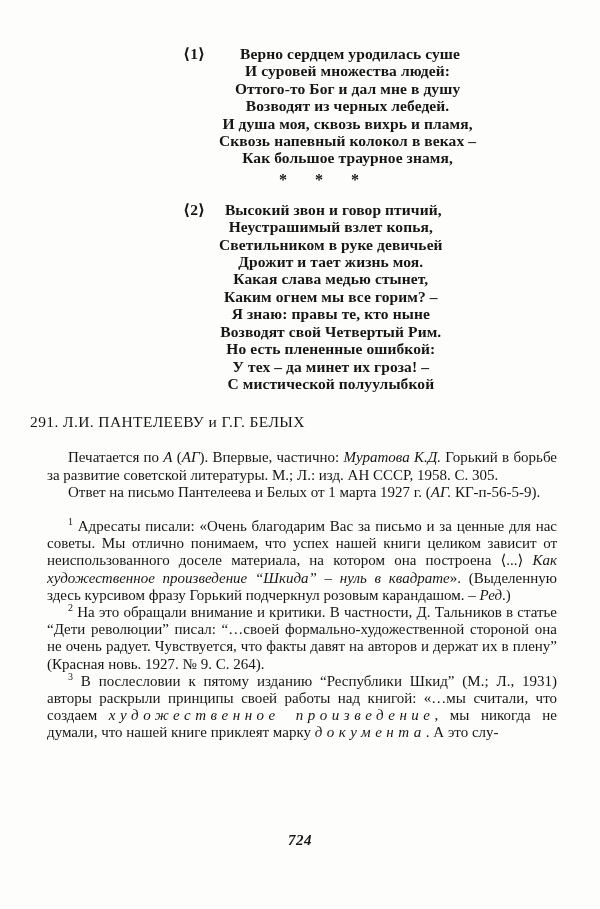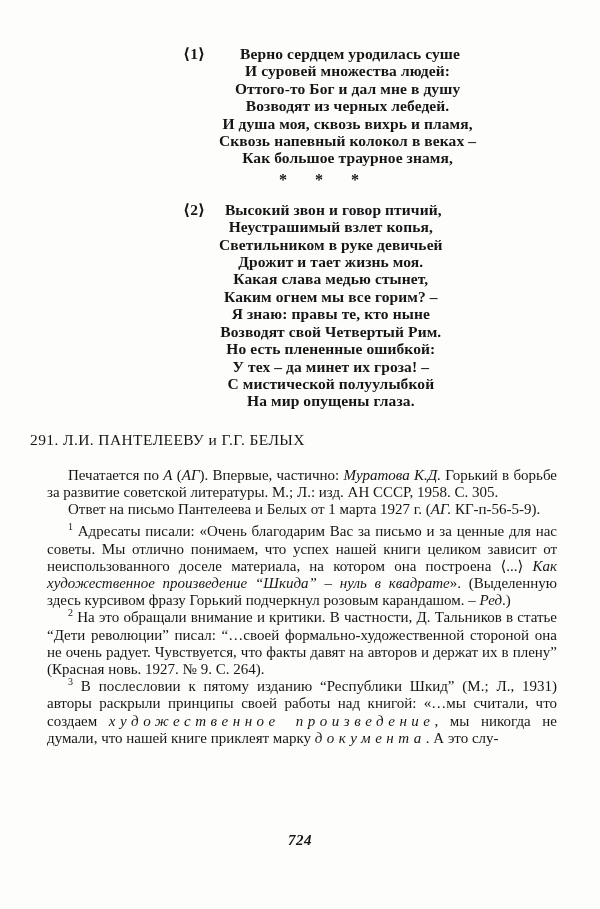--- a/index.html
+++ b/index.html
@@ -107,7 +107,6 @@
           <div class="poem-line">Но есть плененные ошибкой:</div>
           <div class="poem-line">У тех – да минет их гроза! –</div>
           <div class="poem-line">С мистической полуулыбкой</div>
-          <div class="poem-line">На мир опущены глаза.</div>
         </div>
       </div>
     </div>

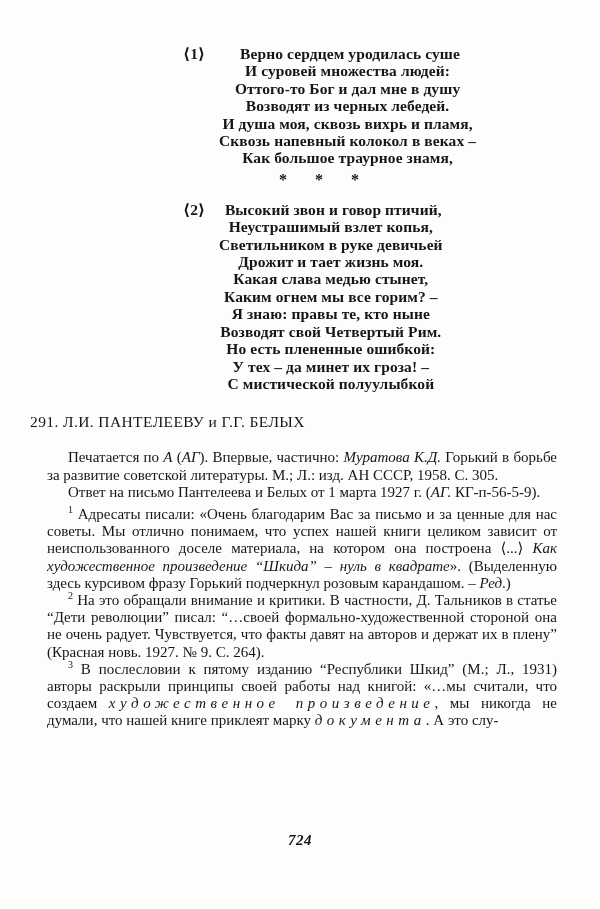--- a/index.html
+++ b/index.html
@@ -54,7 +54,7 @@
     line-height: 17.2px;
     text-align: justify;
   }
-  .footnotes { margin-top: 5px; }
+  .footnotes { margin-top: 17px; }
   .para { margin: 0; text-indent: 21px; }
   .it { font-style: italic; }
   .sp { font-style: italic; letter-spacing: 0.3em; }

